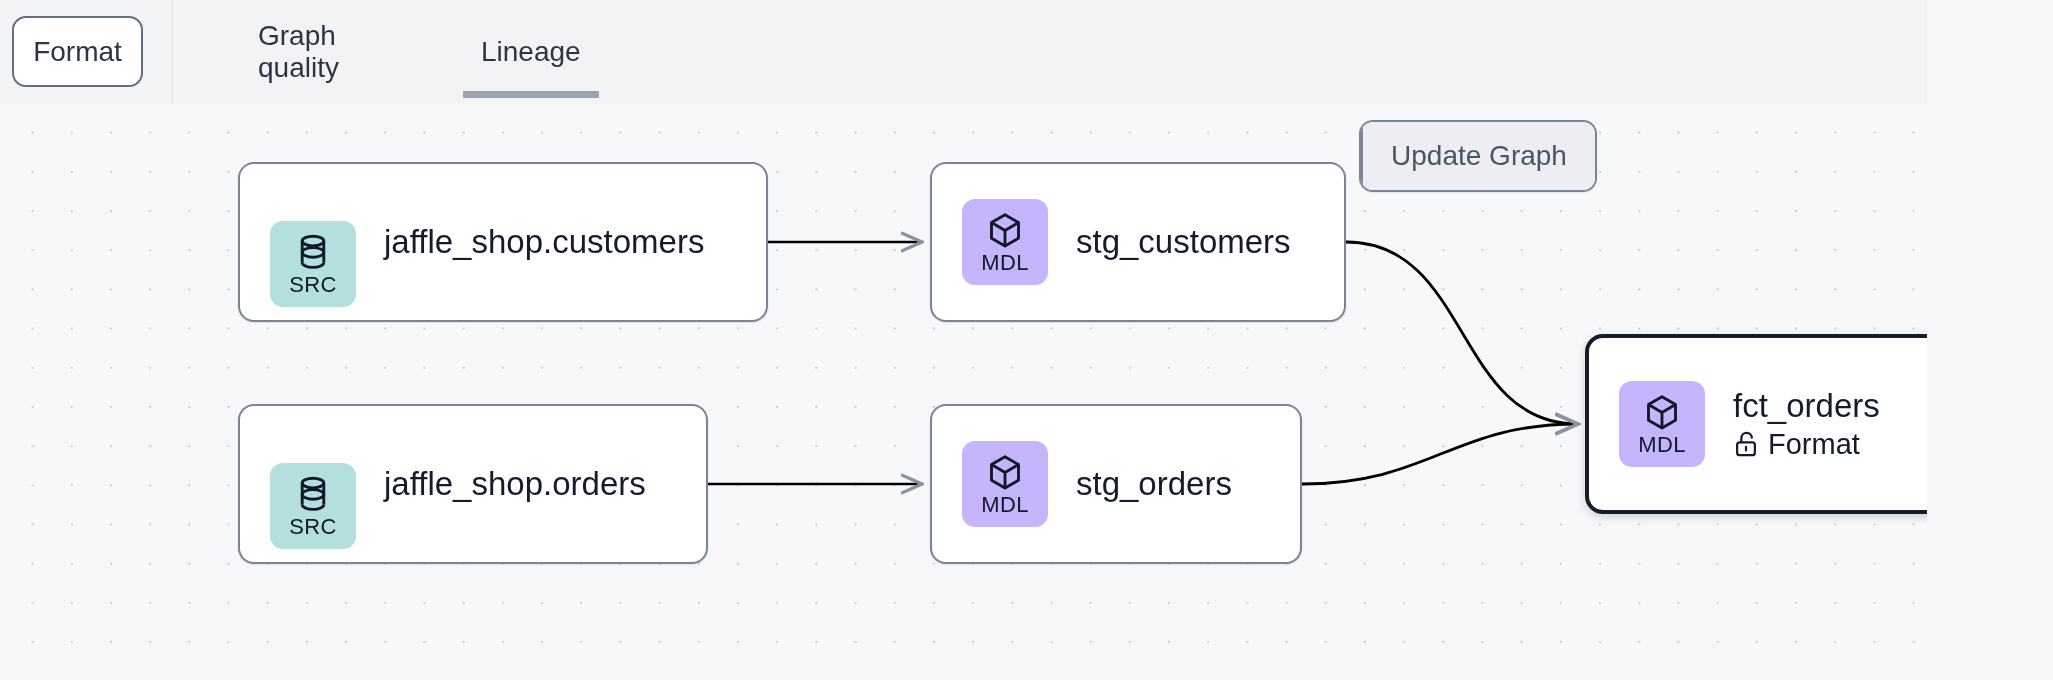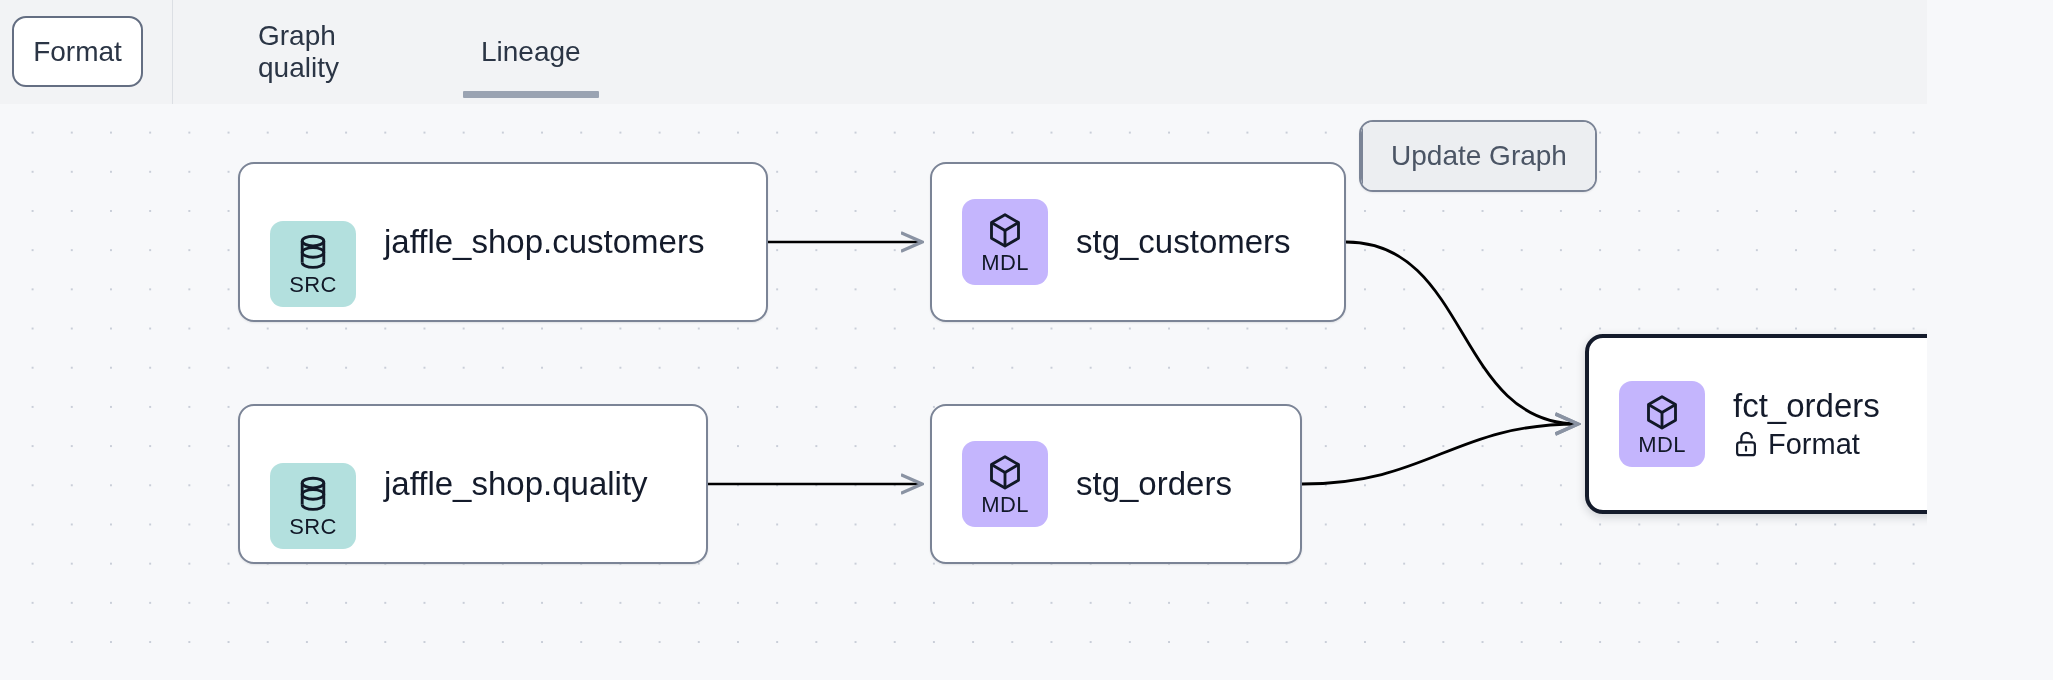--- a/index.html
+++ b/index.html
@@ -186,7 +186,7 @@
         <span class="badge-text">SRC</span>
       </div>
       <div class="node-body">
-        <div class="node-title">jaffle_shop.quality</div>
+        <div class="node-title">jaffle_shop.orders</div>
       </div>
     </div>
 

